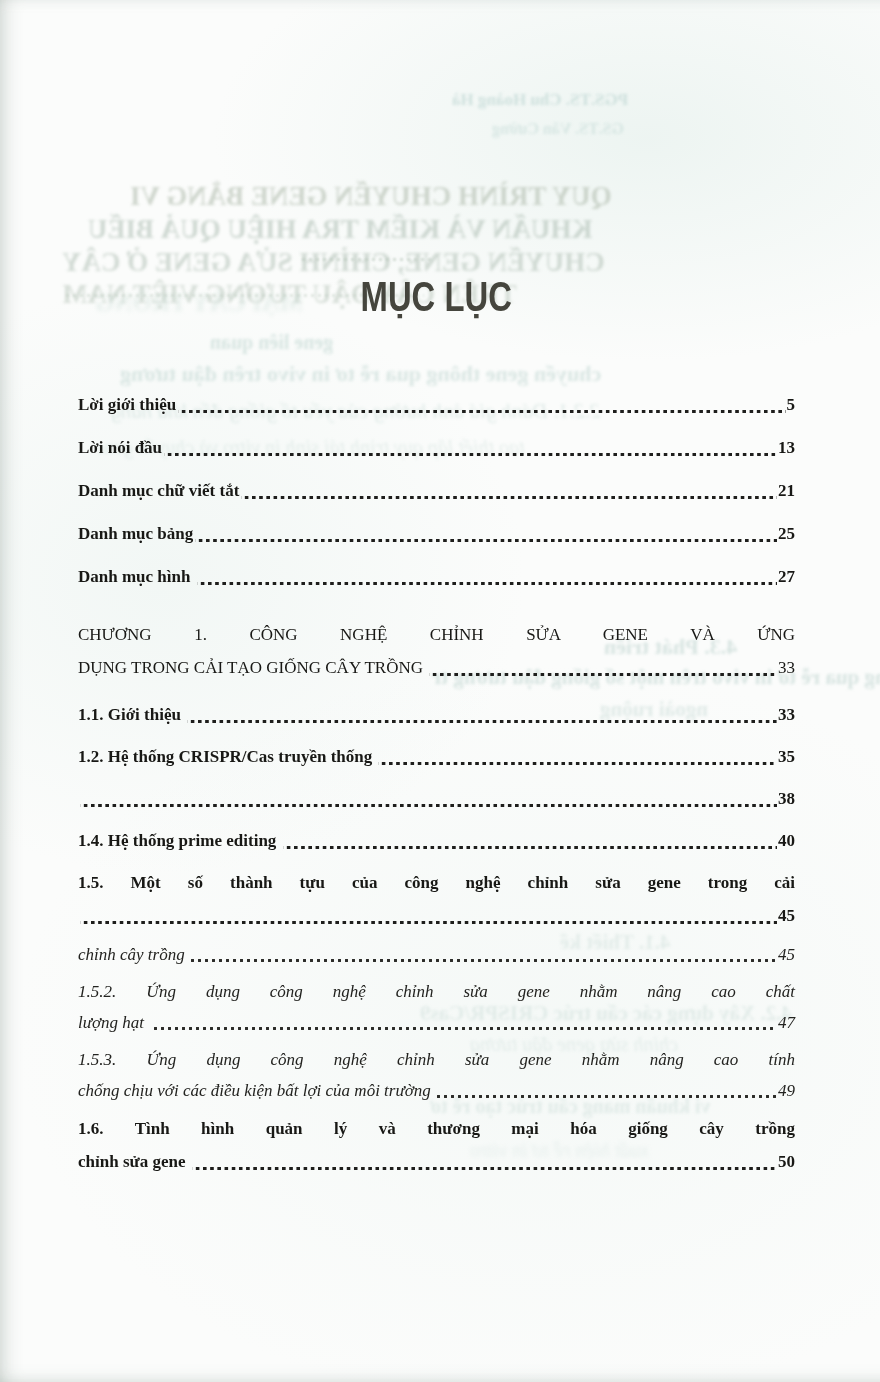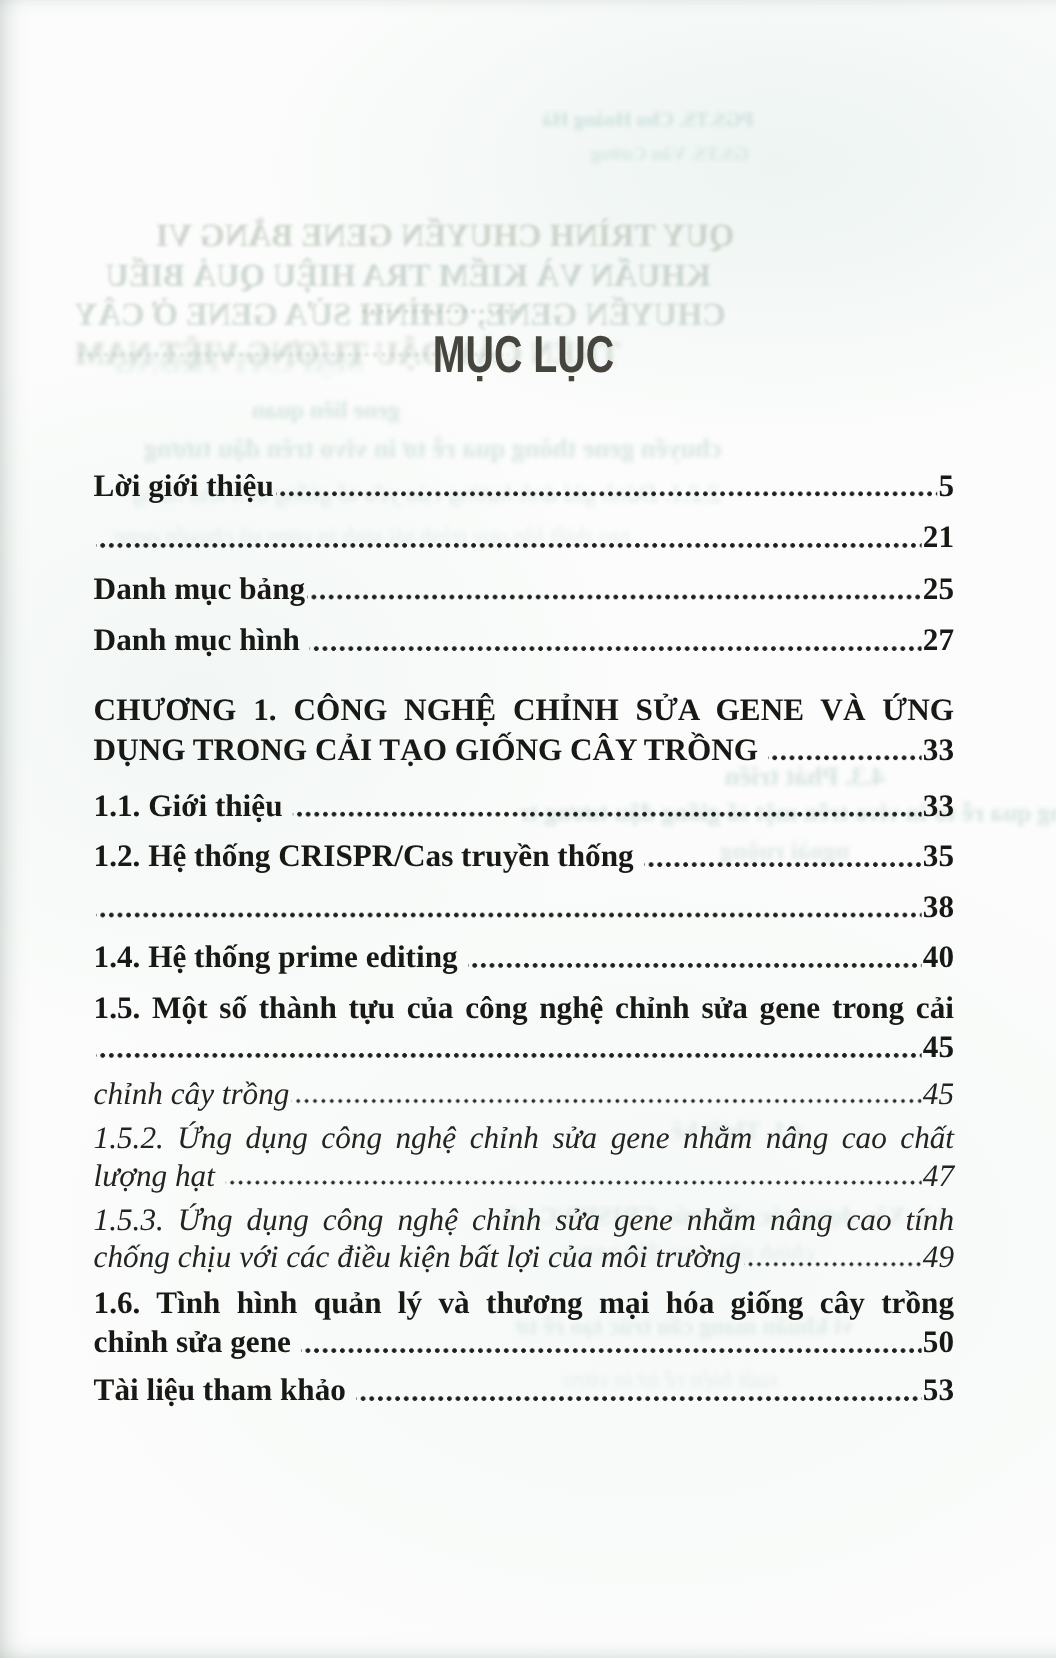--- a/index.html
+++ b/index.html
@@ -49,7 +49,7 @@
     transform:scale(0.82,1.08);transform-origin:center;
   }
   .toc-list{margin-top:70px;color:#181815;}
-  .entry{font-size:26px;}
+  .entry{font-size:17px;}
   .entry .line1{
     line-height:33px;
     text-align:justify;text-align-last:justify;

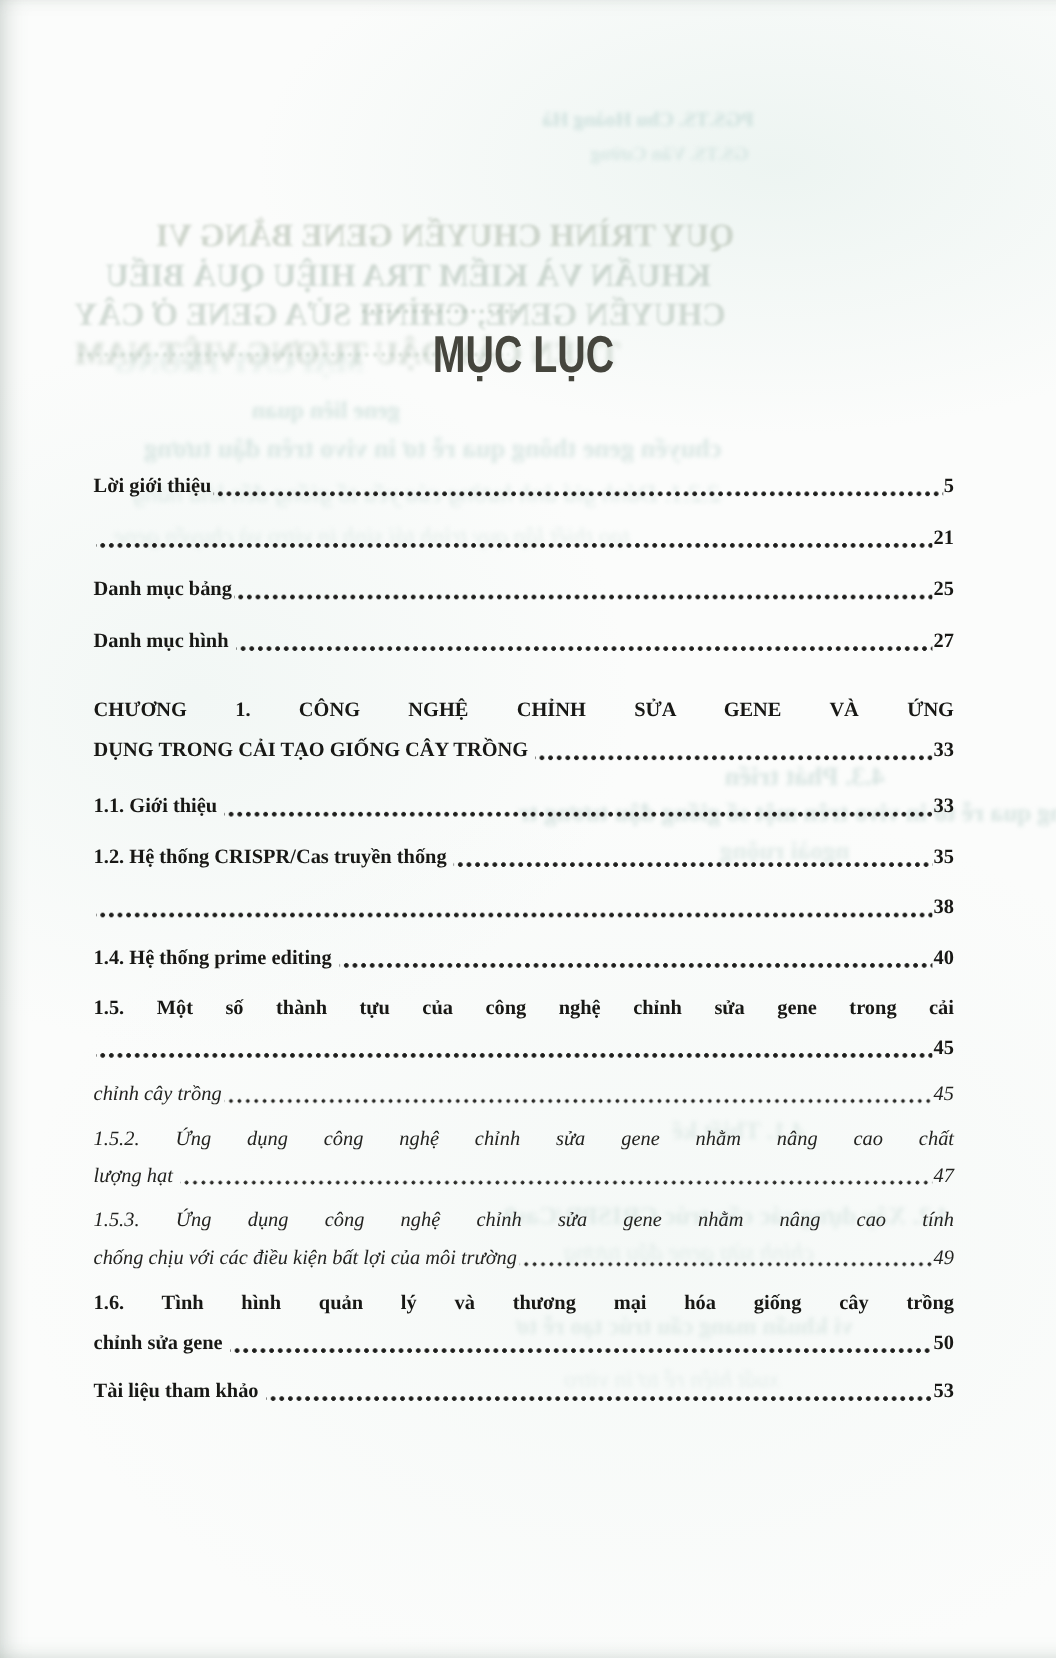--- a/index.html
+++ b/index.html
@@ -120,6 +120,13 @@
         </div>
         <div class="entry k-front">
           <div class="lineend">
+            <span class="label">Lời nói đầu</span>
+            <span class="dots"></span>
+            <span class="page-num">13</span>
+          </div>
+        </div>
+        <div class="entry k-front">
+          <div class="lineend">
             <span class="dots"></span>
             <span class="page-num">21</span>
           </div>

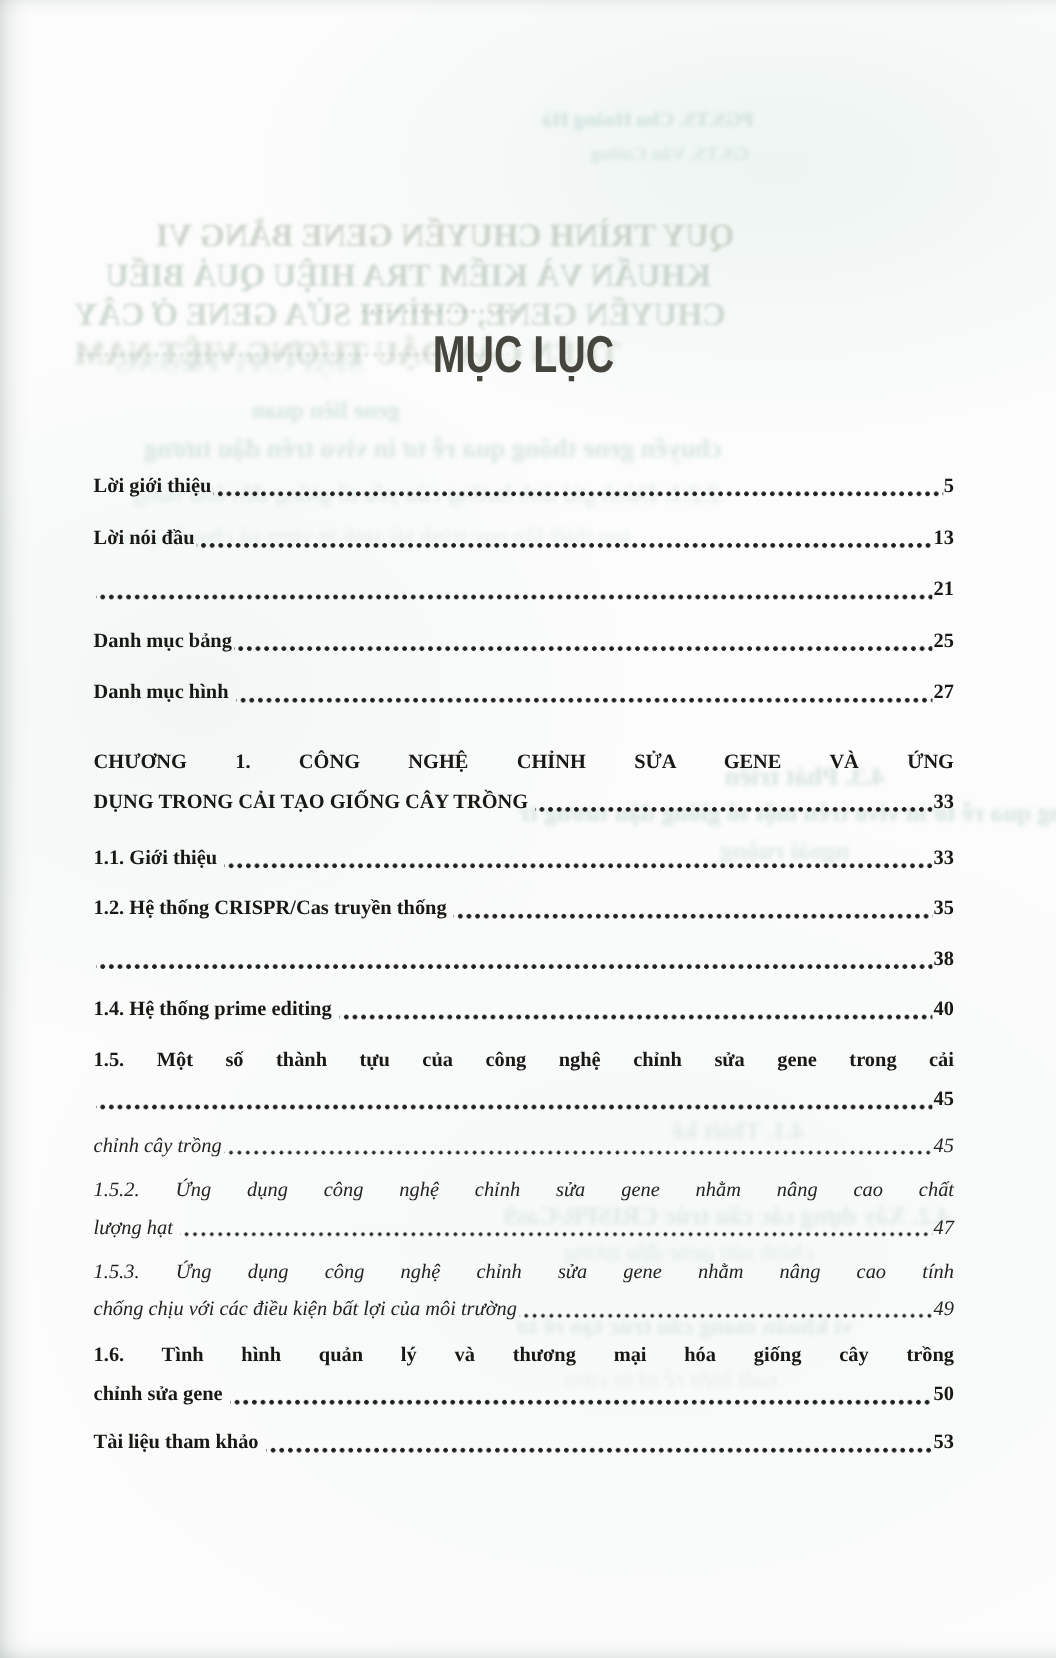--- a/index.html
+++ b/index.html
@@ -127,6 +127,7 @@
         </div>
         <div class="entry k-front">
           <div class="lineend">
+            <span class="label">Danh mục chữ viết tắt</span>
             <span class="dots"></span>
             <span class="page-num">21</span>
           </div>

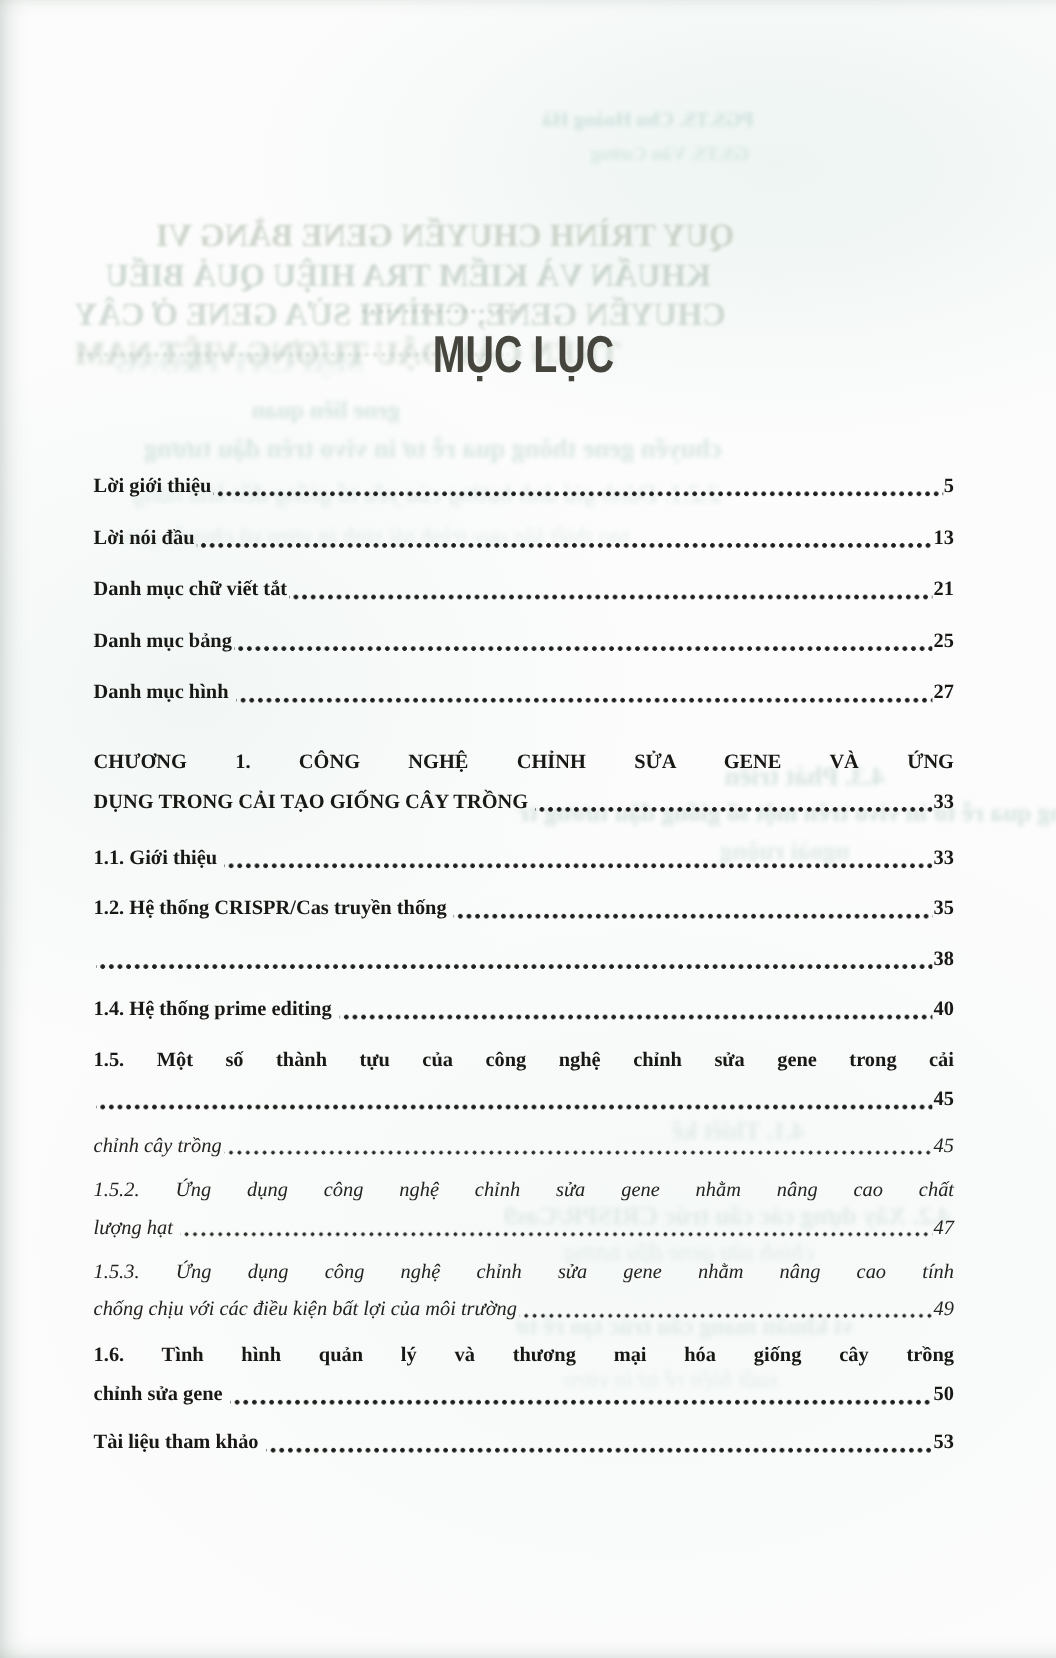--- a/index.html
+++ b/index.html
@@ -66,7 +66,7 @@
   .entry .page-num{white-space:pre;}
   
   .k-front{font-weight:700;margin-bottom:10px;}
-  .k-chapter{font-weight:700;margin-top:25px;margin-bottom:14px;}
+  .k-chapter{font-weight:400;margin-top:25px;margin-bottom:14px;}
   .k-section{font-weight:700;margin-bottom:9px;}
   .k-section2{font-weight:700;margin-bottom:7px;}
   .k-subsection{font-style:italic;font-weight:400;margin-bottom:6px;color:#232320;}

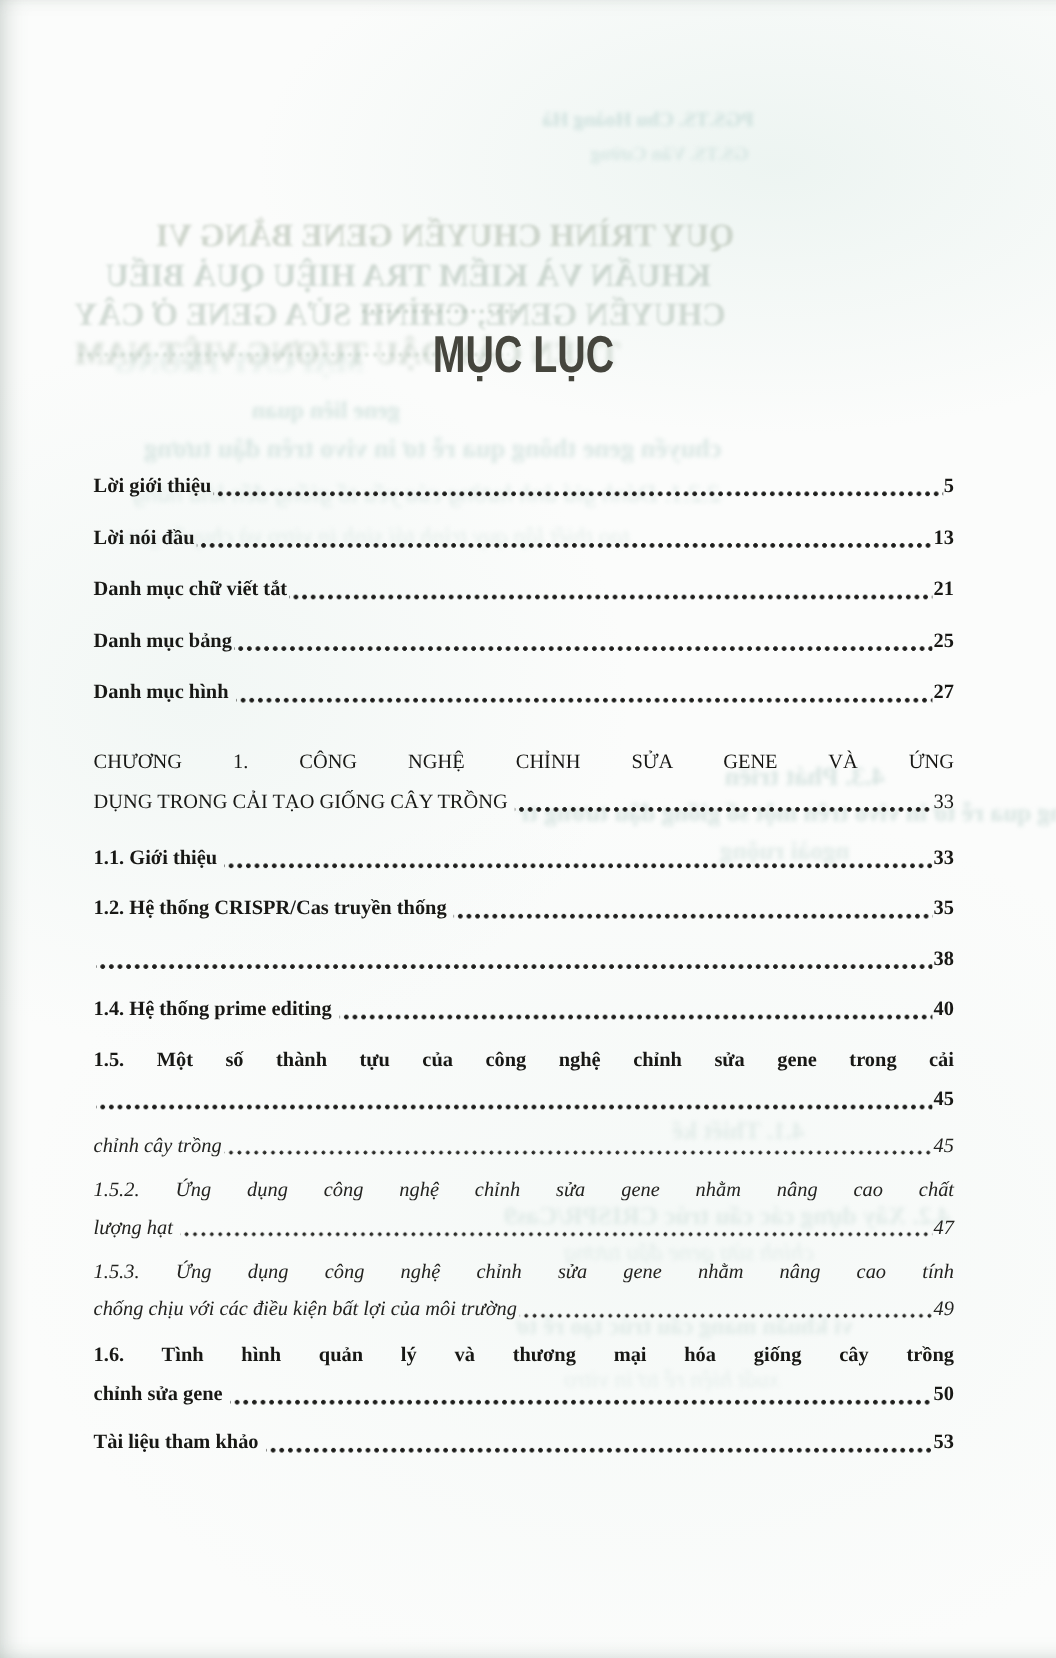--- a/index.html
+++ b/index.html
@@ -219,13 +219,6 @@
             <span class="page-num">50</span>
           </div>
         </div>
-        <div class="entry k-tail">
-          <div class="lineend">
-            <span class="label">Tài liệu tham khảo </span>
-            <span class="dots"></span>
-            <span class="page-num">53</span>
-          </div>
-        </div>
       </div>
   </div>
 

